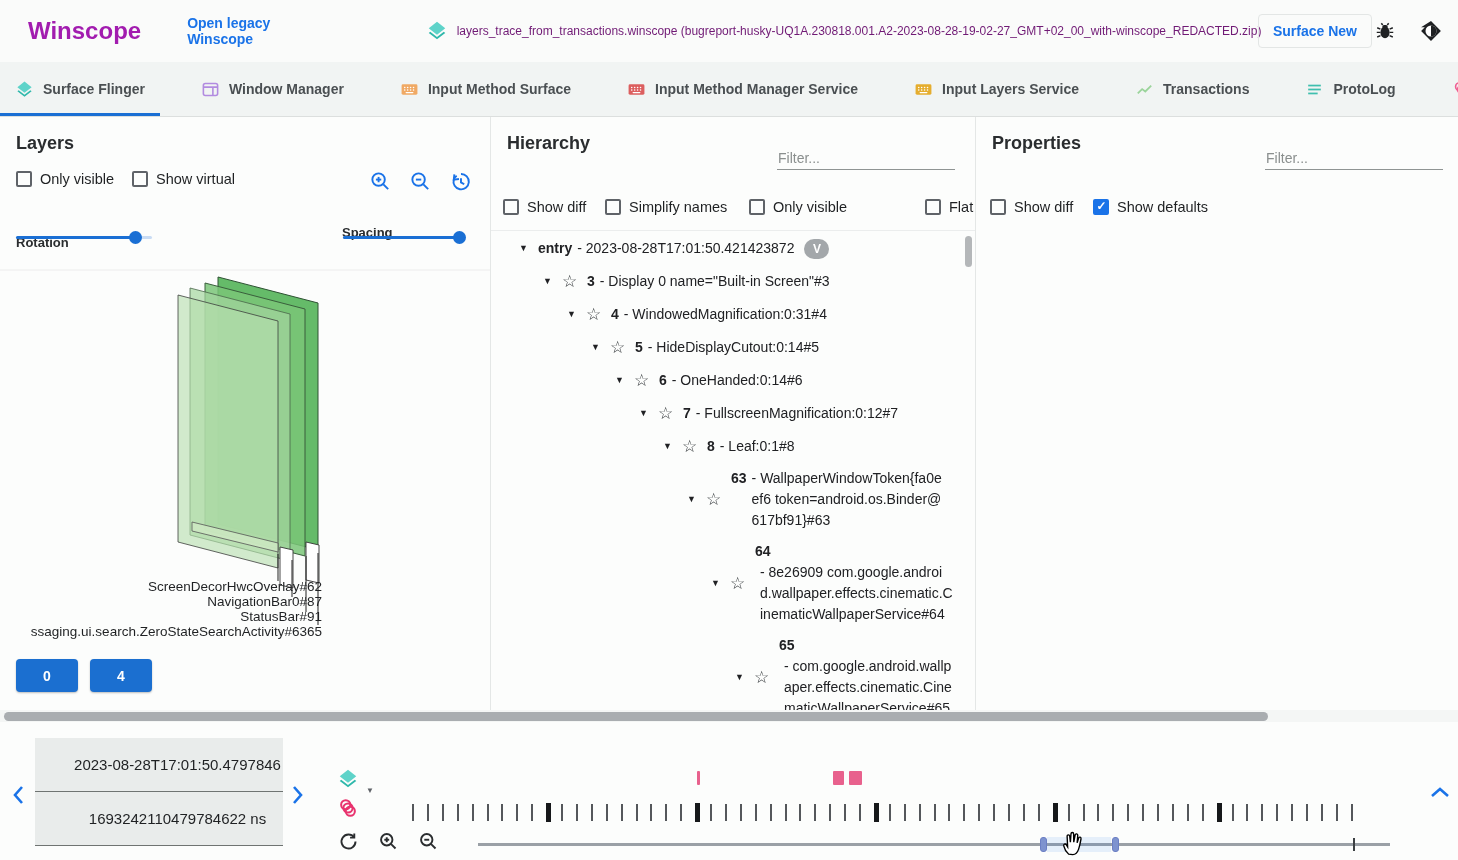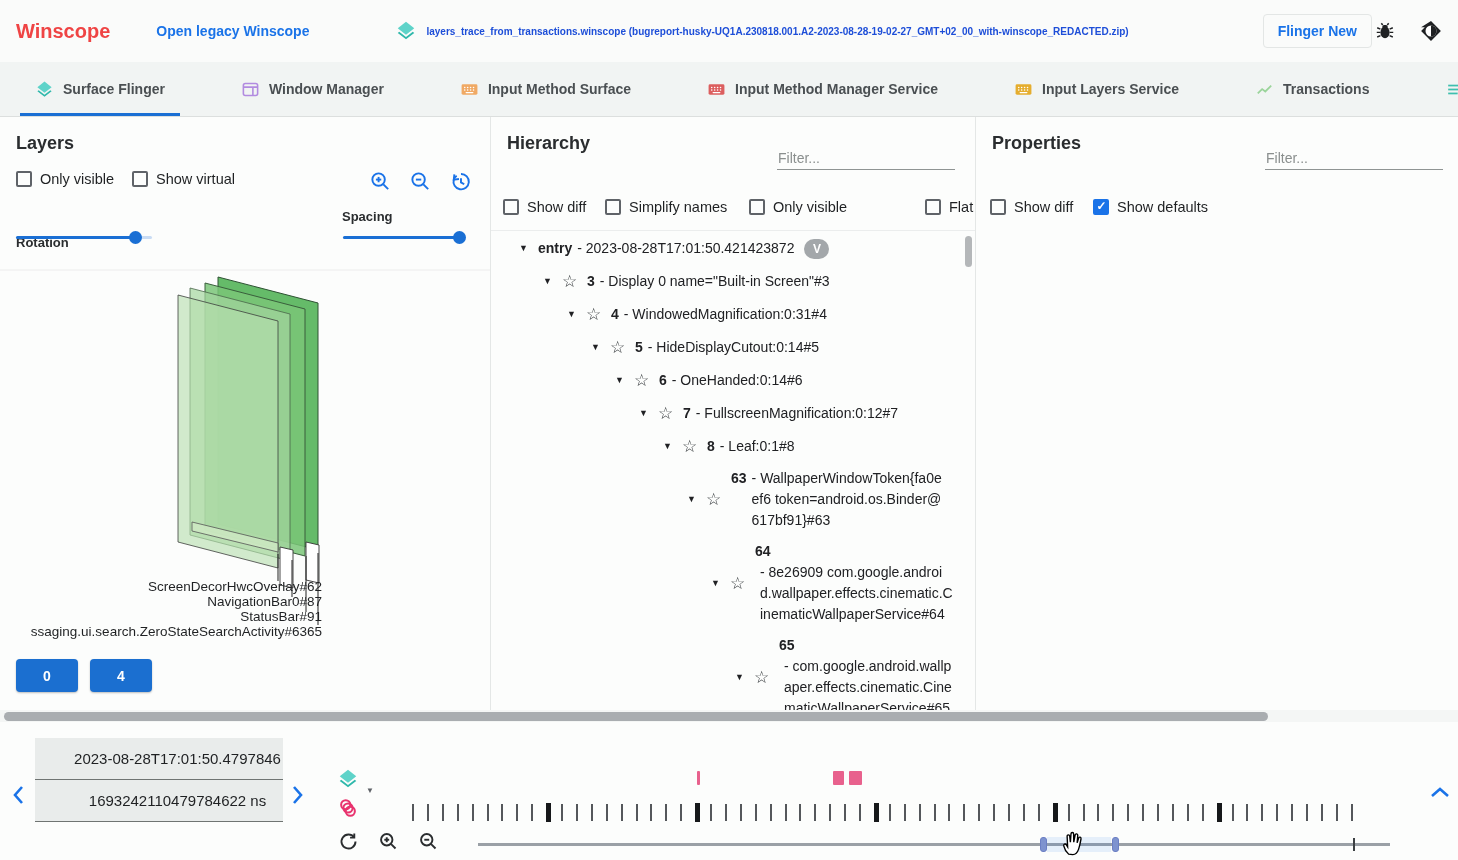--- a/index.html
+++ b/index.html
@@ -10,7 +10,7 @@
   
   .header { position:absolute; top:0; left:0; width:1458px; height:62px;
     background:#fafbfa; display:flex; align-items:center; padding:0 16px; }
-  .app-title { font-size:20px; font-weight:700; color:#ef4444; }
+  .app-title { font-size:24px; font-weight:700; color:#a21caf;margin-left:12px; }
   .legacy-link { margin-left:46px; font-size:14px; font-weight:700; color:#1a73e8; text-decoration:none; cursor:pointer; }
   .file-row { display:flex; align-items:center; margin-left:86px; gap:9px; min-width:0; }
   .file-name { font-size:10px; font-weight:700; color:#1d4ed8; white-space:nowrap; }

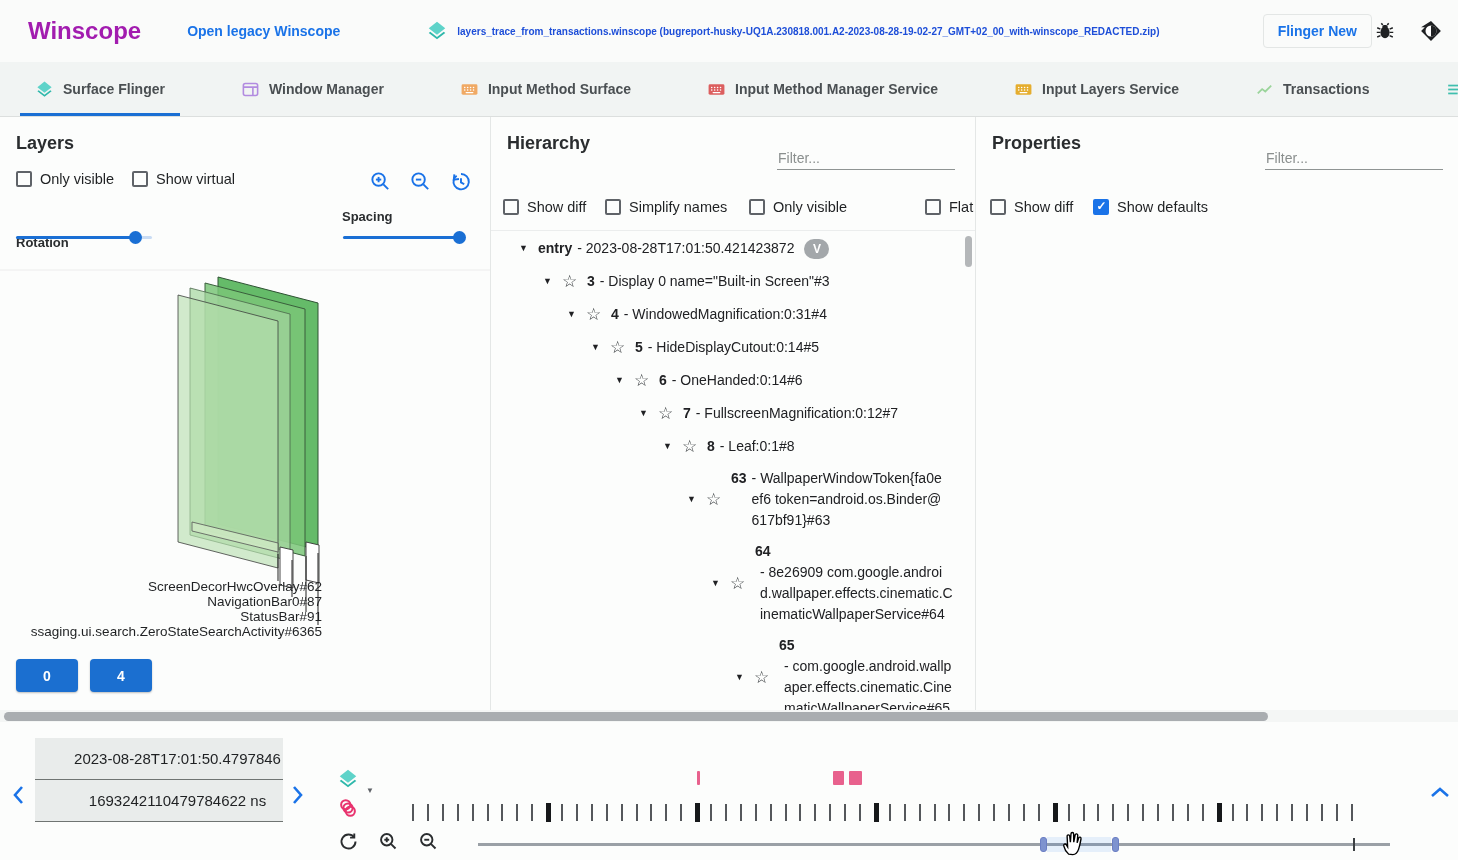--- a/index.html
+++ b/index.html
@@ -13,7 +13,7 @@
   .app-title { font-size:24px; font-weight:700; color:#a21caf;margin-left:12px; }
   .legacy-link { margin-left:46px; font-size:14px; font-weight:700; color:#1a73e8; text-decoration:none; cursor:pointer; }
   .file-row { display:flex; align-items:center; margin-left:86px; gap:9px; min-width:0; }
-  .file-name { font-size:10px; font-weight:700; color:#1d4ed8; white-space:nowrap; }
+  .file-name { font-size:12px; font-weight:400; color:#701a75; white-space:nowrap; }
   .spacer { flex:1; }
   .upload-btn { background:transparent; border:1px solid #e3e6e5; border-radius:4px;
     color:#1a73e8; font-size:14px; font-weight:700; padding:8px 14px; cursor:pointer;

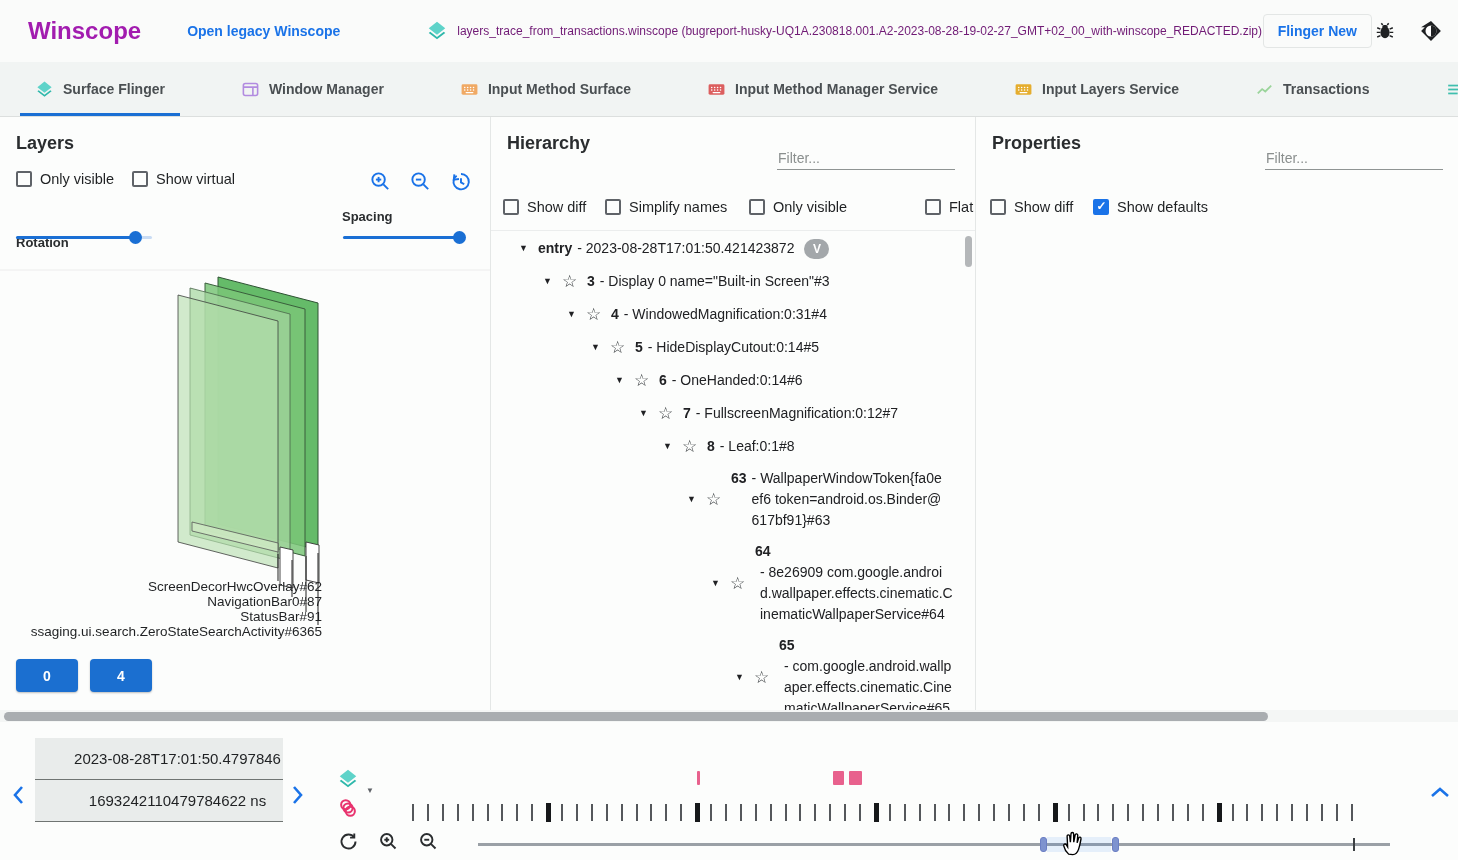--- a/index.html
+++ b/index.html
@@ -118,7 +118,7 @@
       <div class="file-name">layers_trace_from_transactions.winscope (bugreport-husky-UQ1A.230818.001.A2-2023-08-28-19-02-27_GMT+02_00_with-winscope_REDACTED.zip)</div>
     </div>
     <div class="spacer"></div>
-    <button class="upload-btn">Flinger New</button>
+    <button class="upload-btn">Surface New</button>
     <svg class="hicon" style="margin-left:2px" viewBox="0 0 24 24">
       <g fill="#1f2123">
         <ellipse cx="12" cy="13.5" rx="5" ry="6.5"></ellipse>

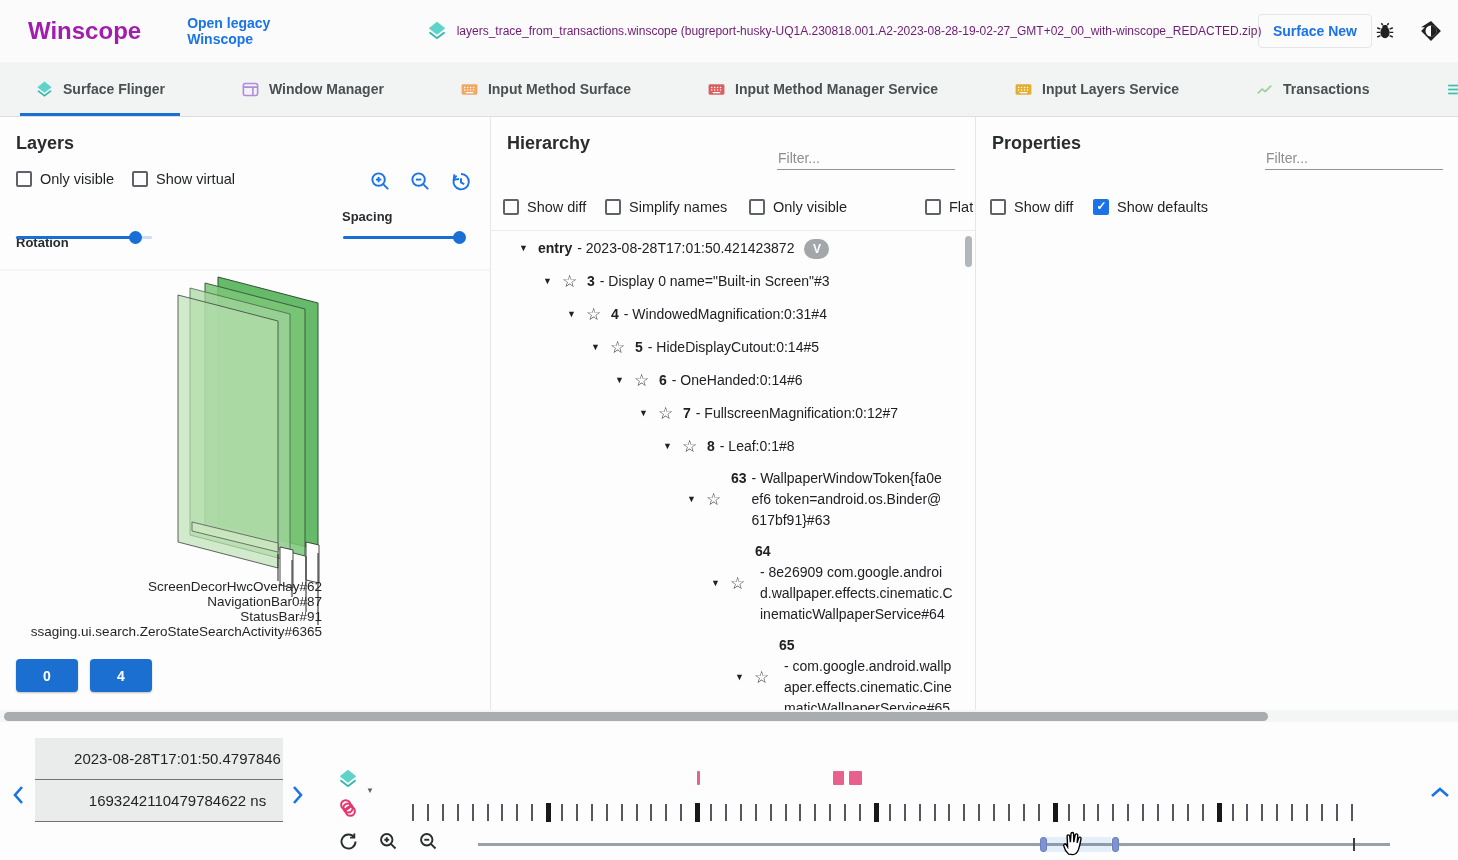--- a/index.html
+++ b/index.html
@@ -25,7 +25,7 @@
     background:#f1f4f3; border-bottom:1px solid #dcdfde; display:flex; gap:26px;
     overflow:hidden; white-space:nowrap; }
   .tab { position:relative; display:flex; align-items:center; gap:9px; padding:0 15px;
-    font-size:14px; font-weight:700; color:#4a4f52; cursor:pointer; flex:0 0 auto;margin-left:20px; }
+    font-size:14px; font-weight:700; color:#4a4f52; cursor:pointer; flex:0 0 auto; }
   .tab .ticon { width:19px; height:19px; }
   .tab.active::after { content:""; position:absolute; left:0; right:0; bottom:0; height:3px; background:#1a6fd4; }
 

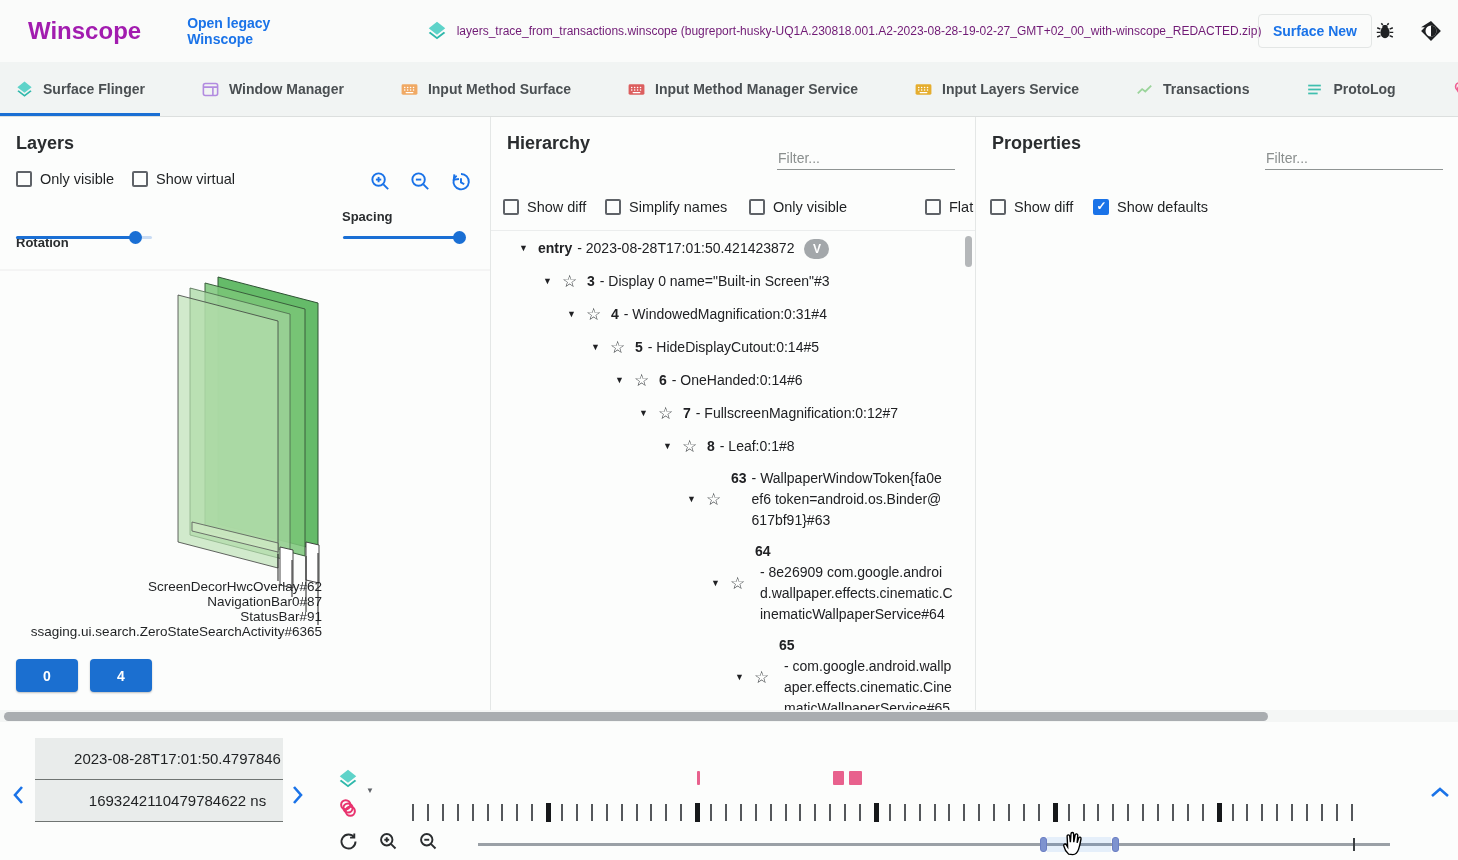--- a/index.html
+++ b/index.html
@@ -269,7 +269,7 @@
         <div class="slider-fill" style="width:120px"></div>
         <div class="slider-thumb" style="left:113px"></div>
       </div>
-      <div class="slider-label" style="left:342px; top:92px;">Spacing</div>
+      <div class="slider-label" style="left:342px; top:108px;">Spacing</div>
       <div class="slider-track" style="left:343px; top:119px; width:122px;">
         <div class="slider-fill" style="width:117px"></div>
         <div class="slider-thumb" style="left:110px"></div>

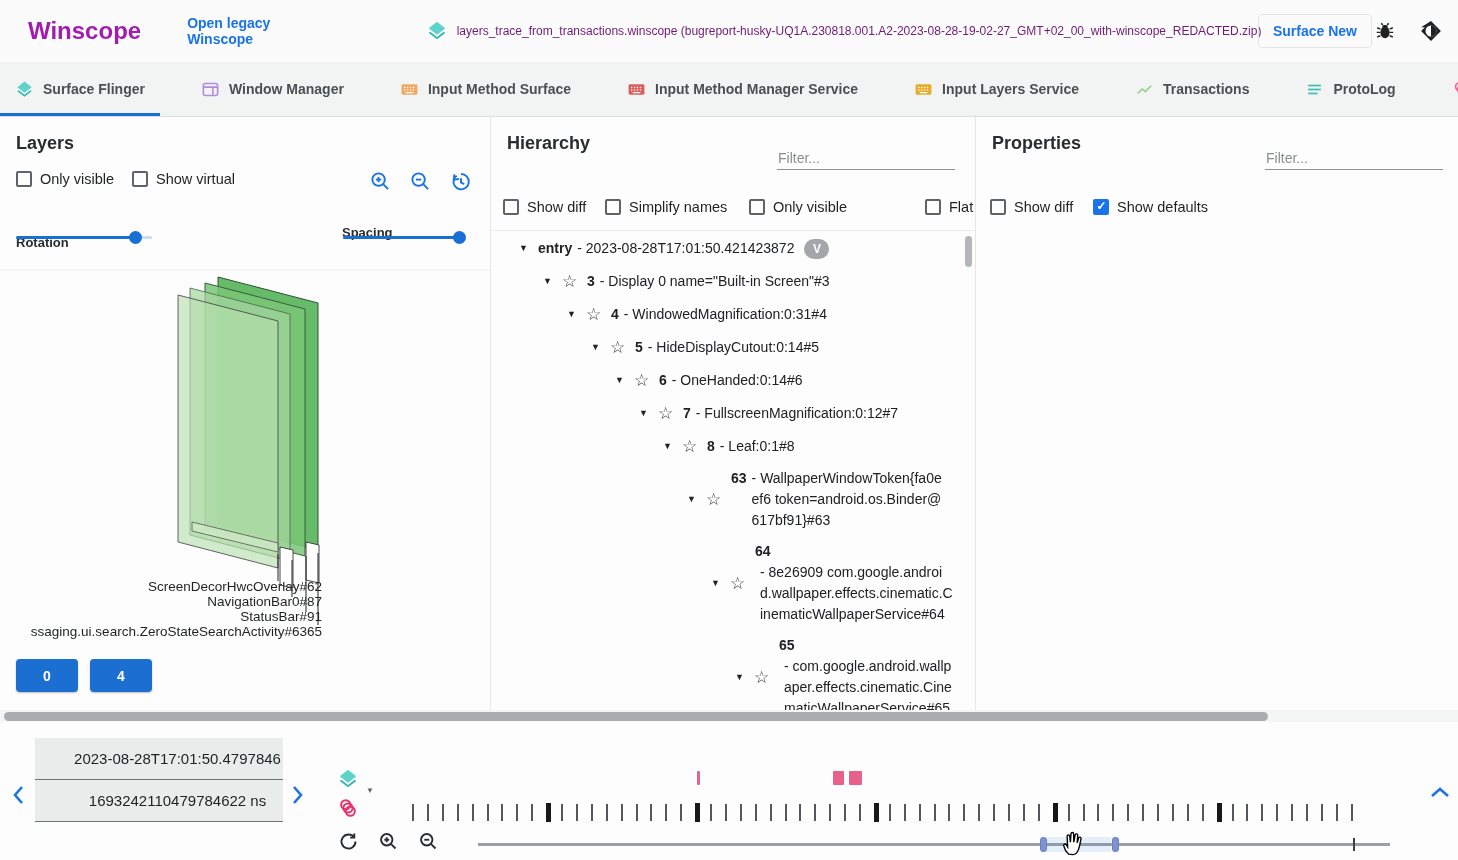--- a/index.html
+++ b/index.html
@@ -82,7 +82,7 @@
   .footer { position:absolute; top:722px; left:0; width:1458px; height:138px; background:#fcfdfc; }
   .nav-chev { position:absolute; width:18px; height:22px; cursor:pointer; }
   .ts-box { position:absolute; left:35px; top:16px; width:248px; }
-  .ts-field { width:248px; height:42px; background:#e9eceb; border:none; border-bottom:1px solid #6f7472;
+  .ts-field { width:248px; height:54px; background:#e9eceb; border:none; border-bottom:1px solid #6f7472;
     font-family:inherit; font-size:15px; color:#1f2123; text-align:center; display:block; outline:none;padding-left:37px; }
   .ts-field + .ts-field { }
   .trace-sel { position:absolute; left:337px; top:46px; }

